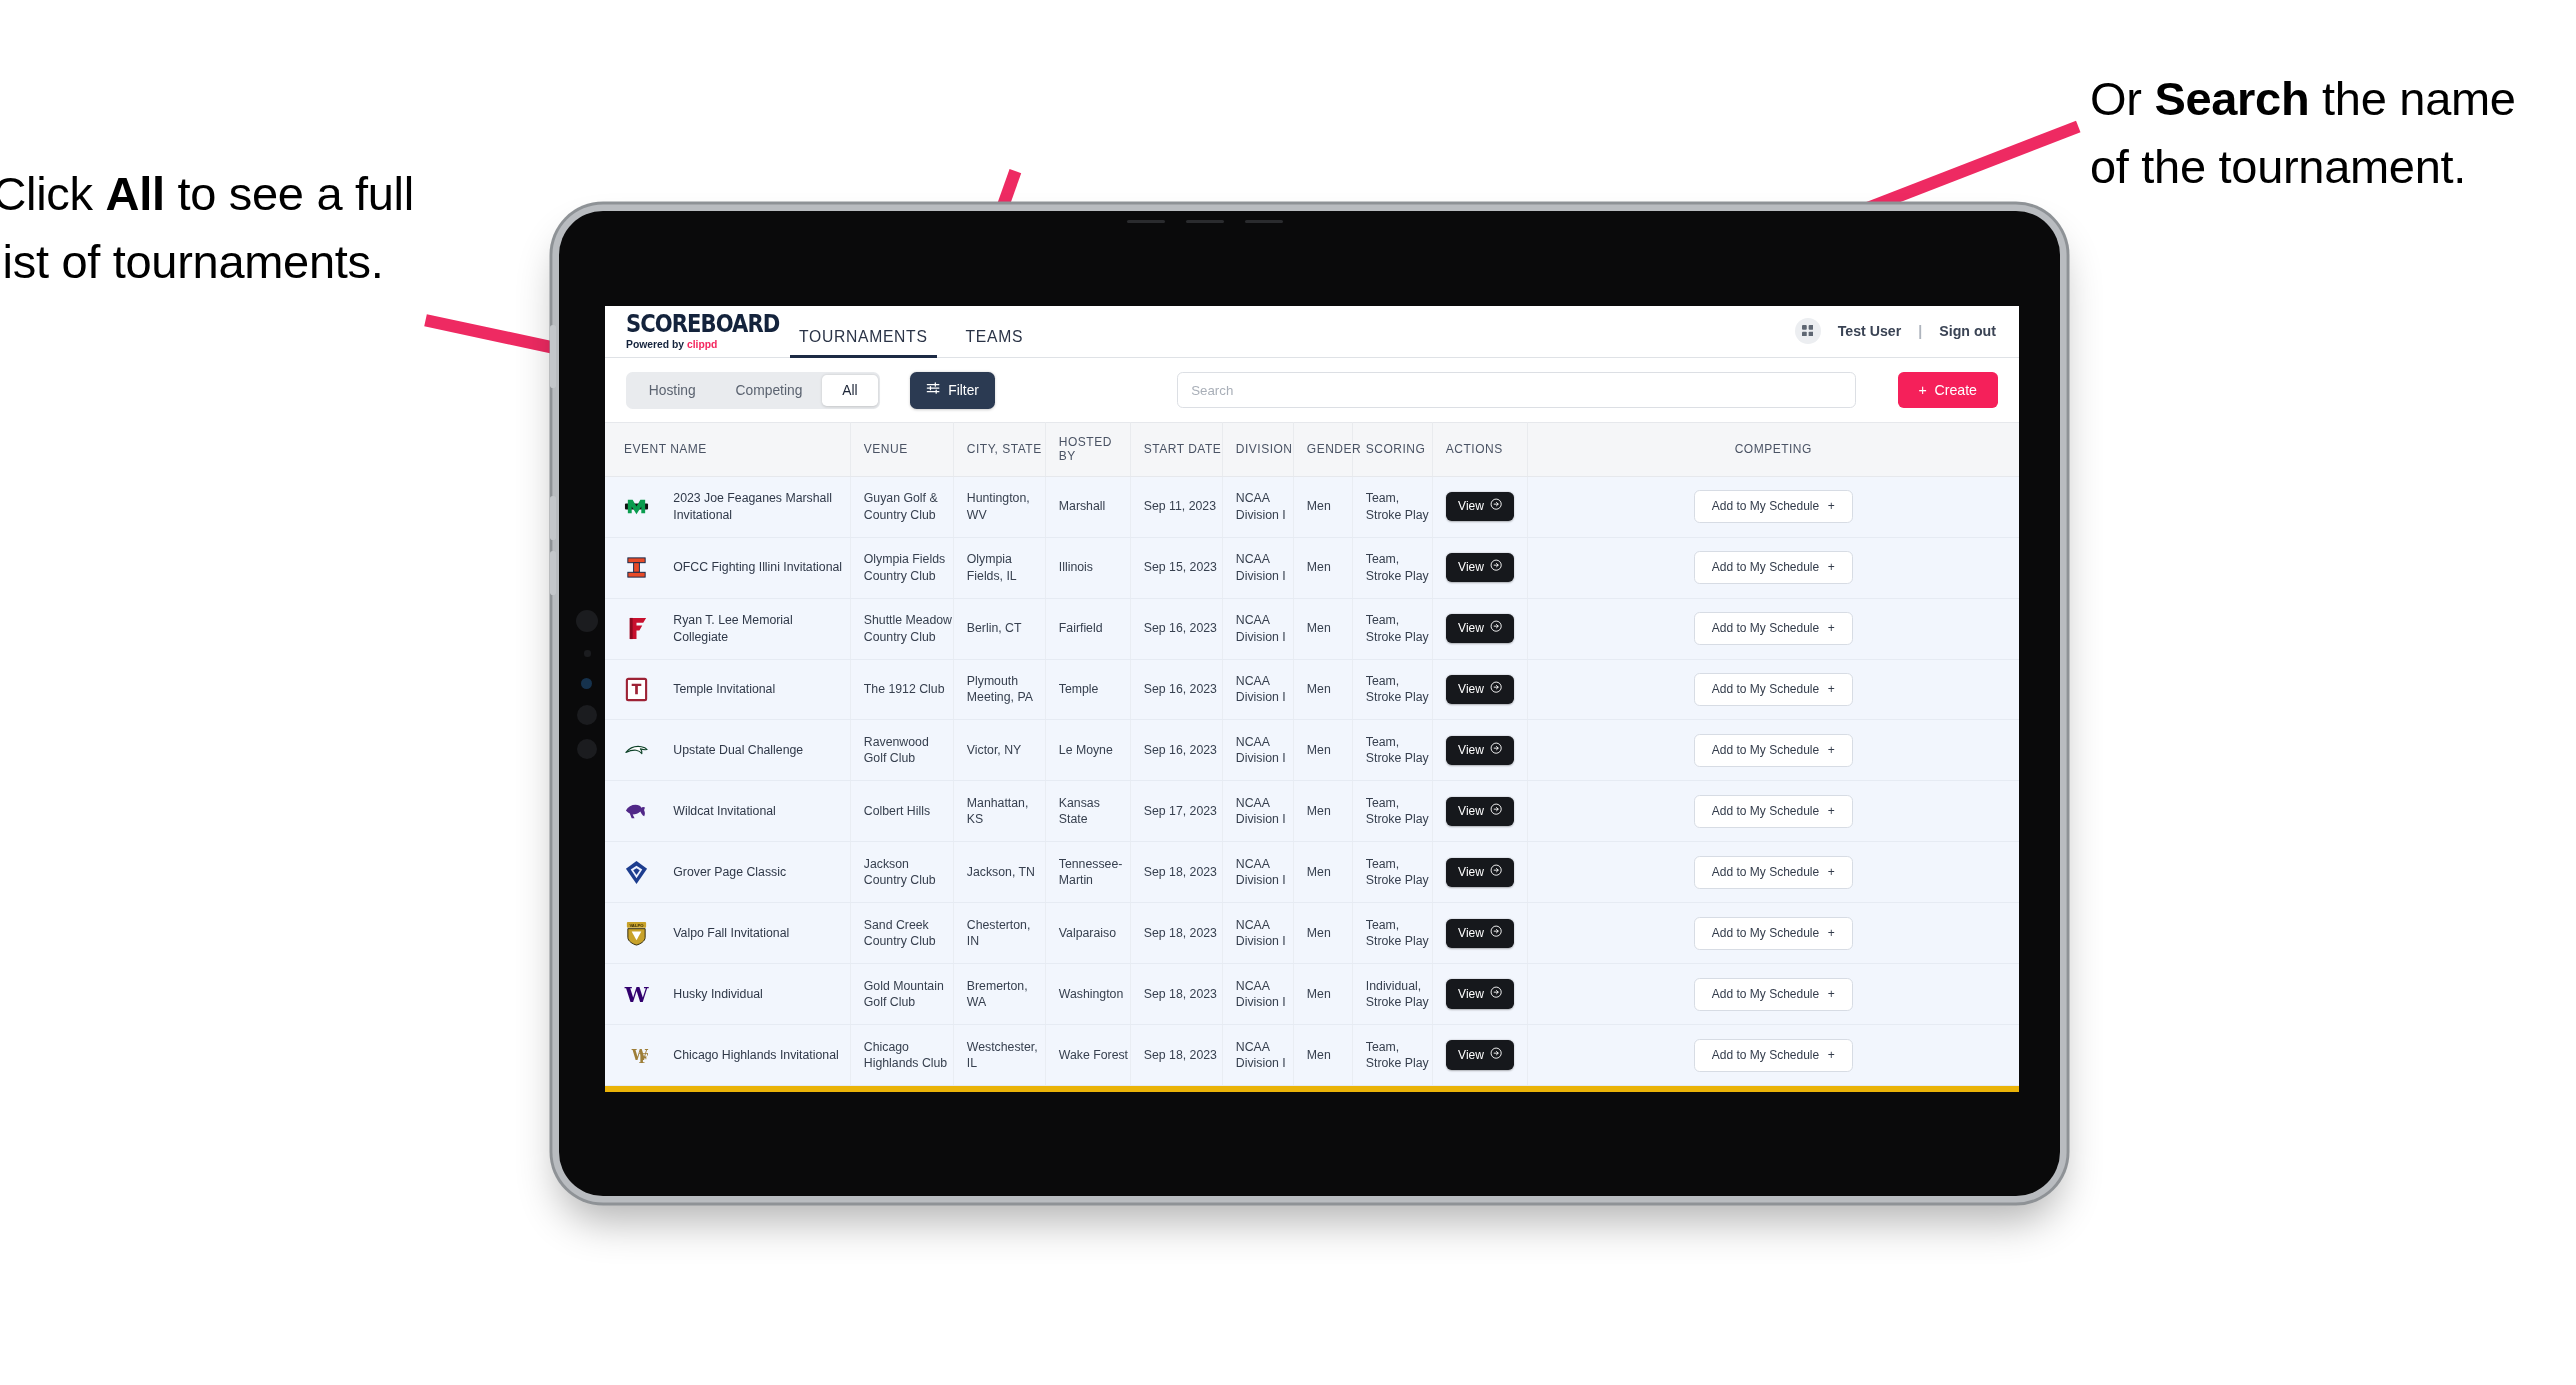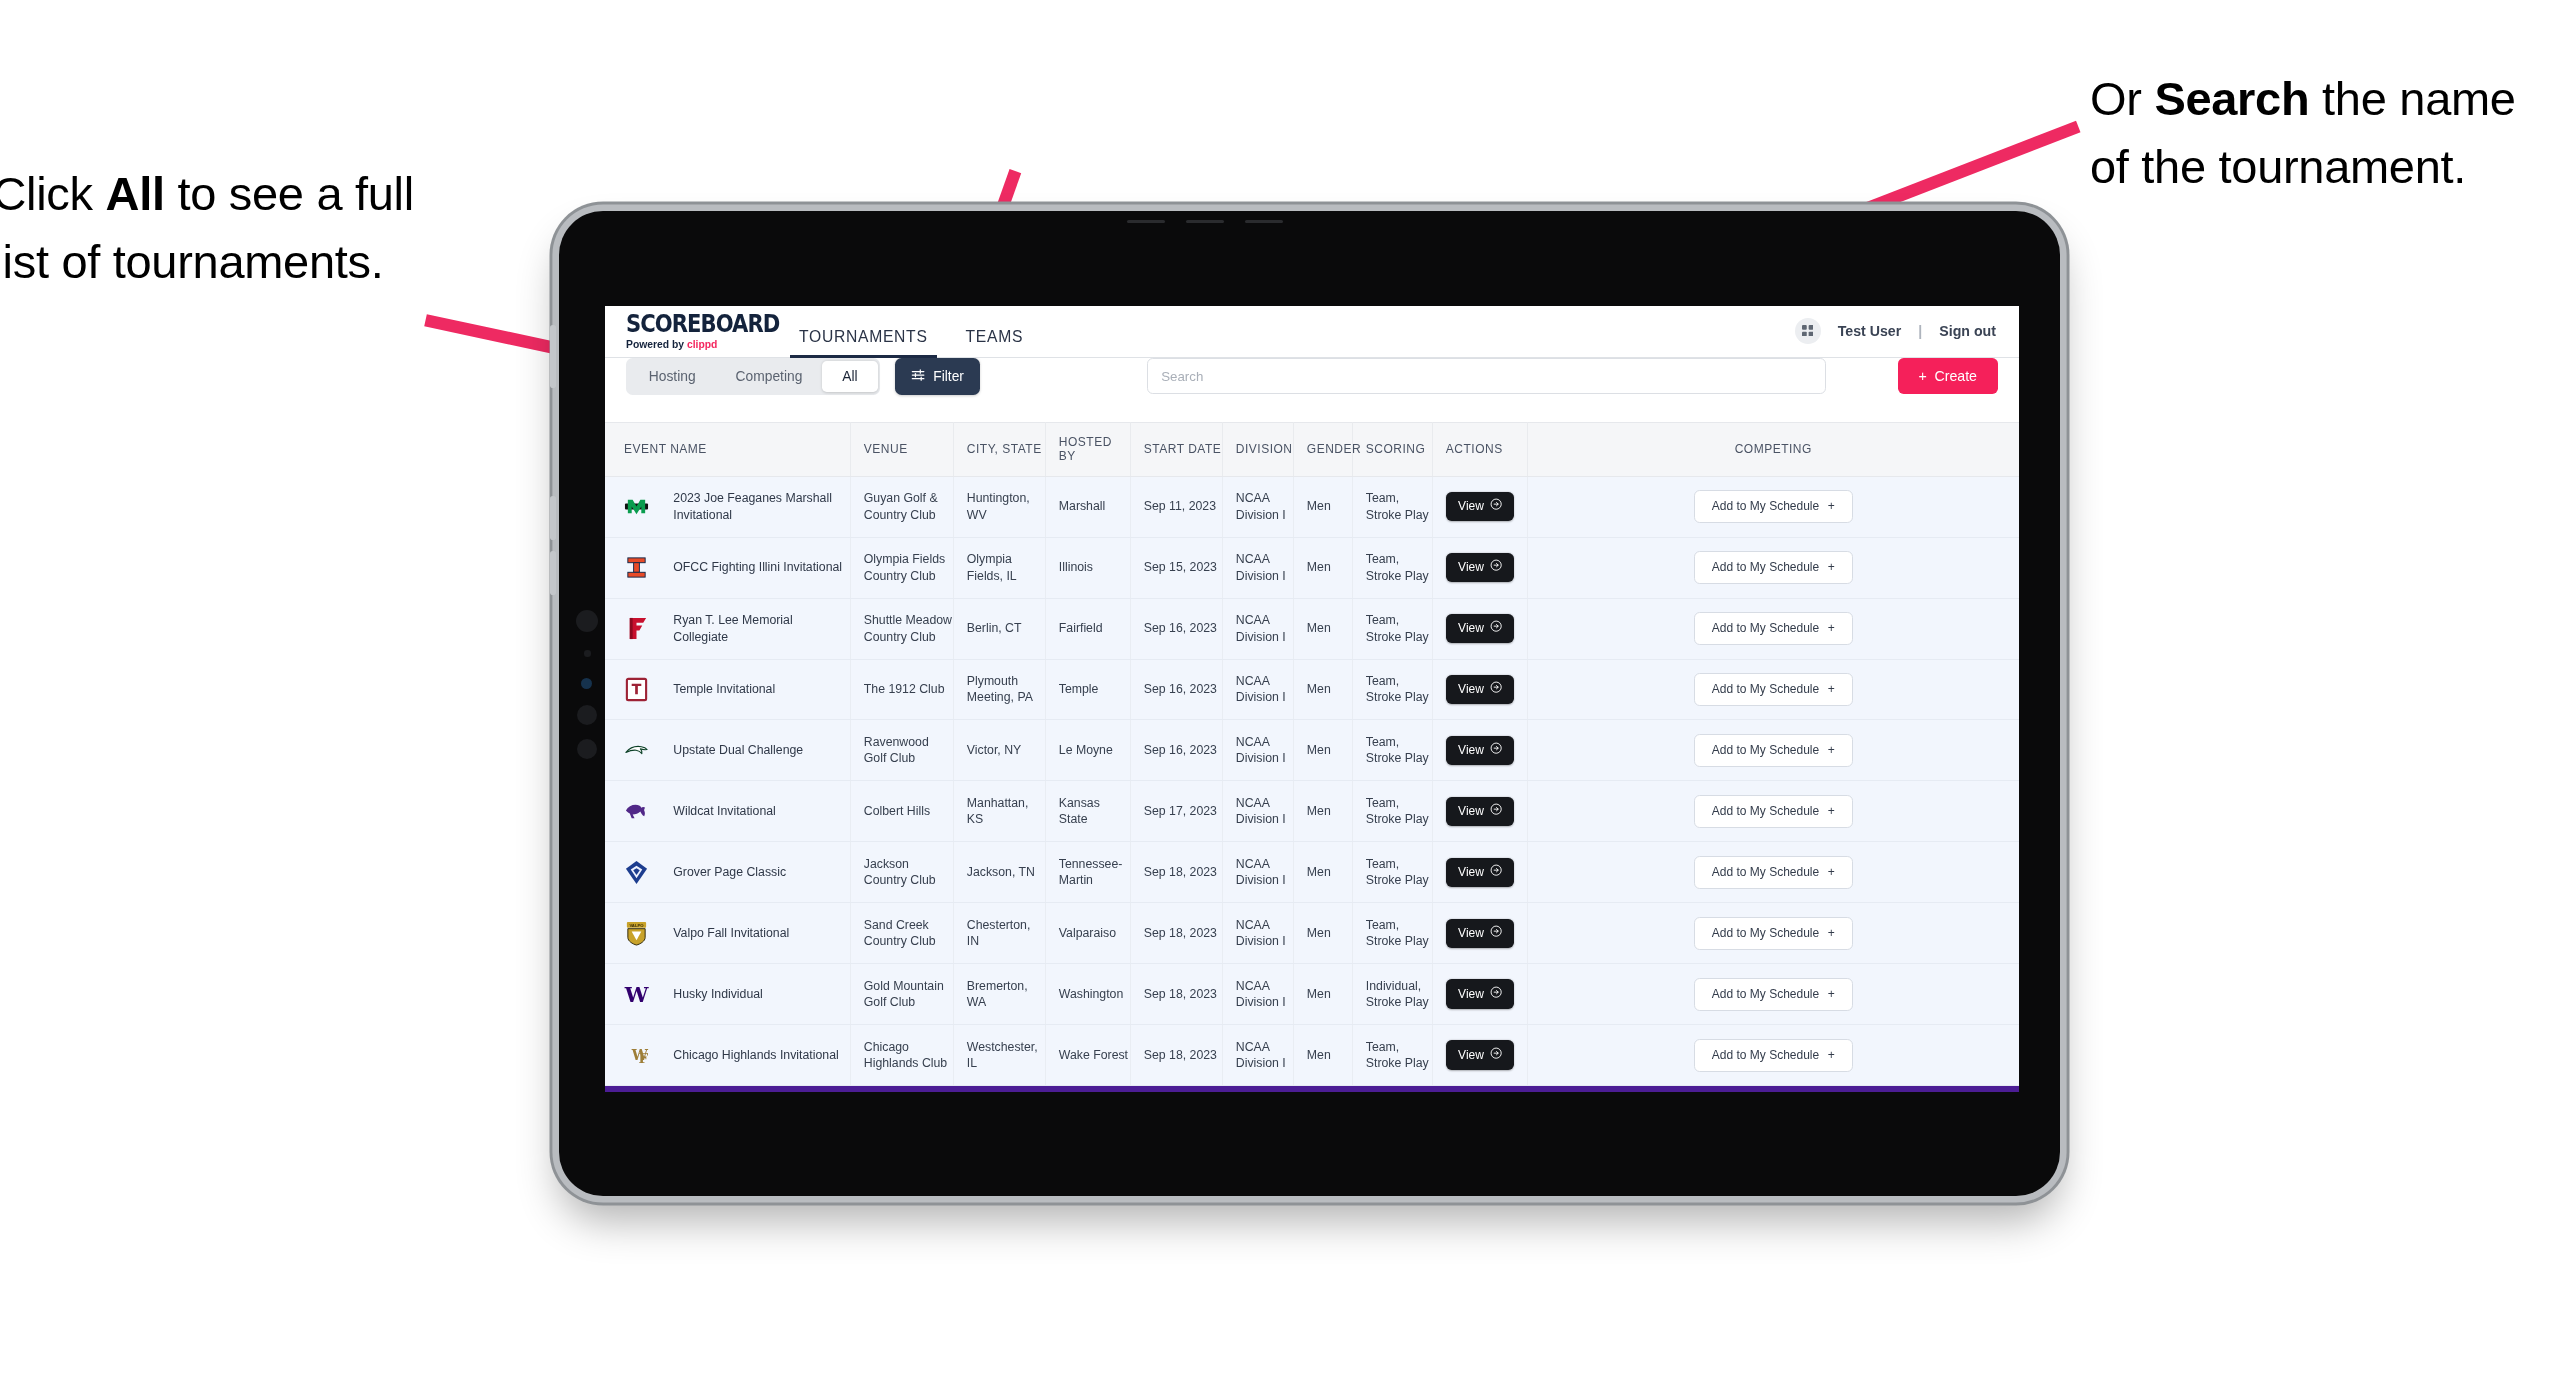--- a/index.html
+++ b/index.html
@@ -49,7 +49,7 @@
   #viewport {
     position: absolute; left: 46px; top: 95px;
     width: 1414px; height: 786px;
-    background: #4c1d95;
+    background: #eab308;
     overflow: hidden;
   }
 

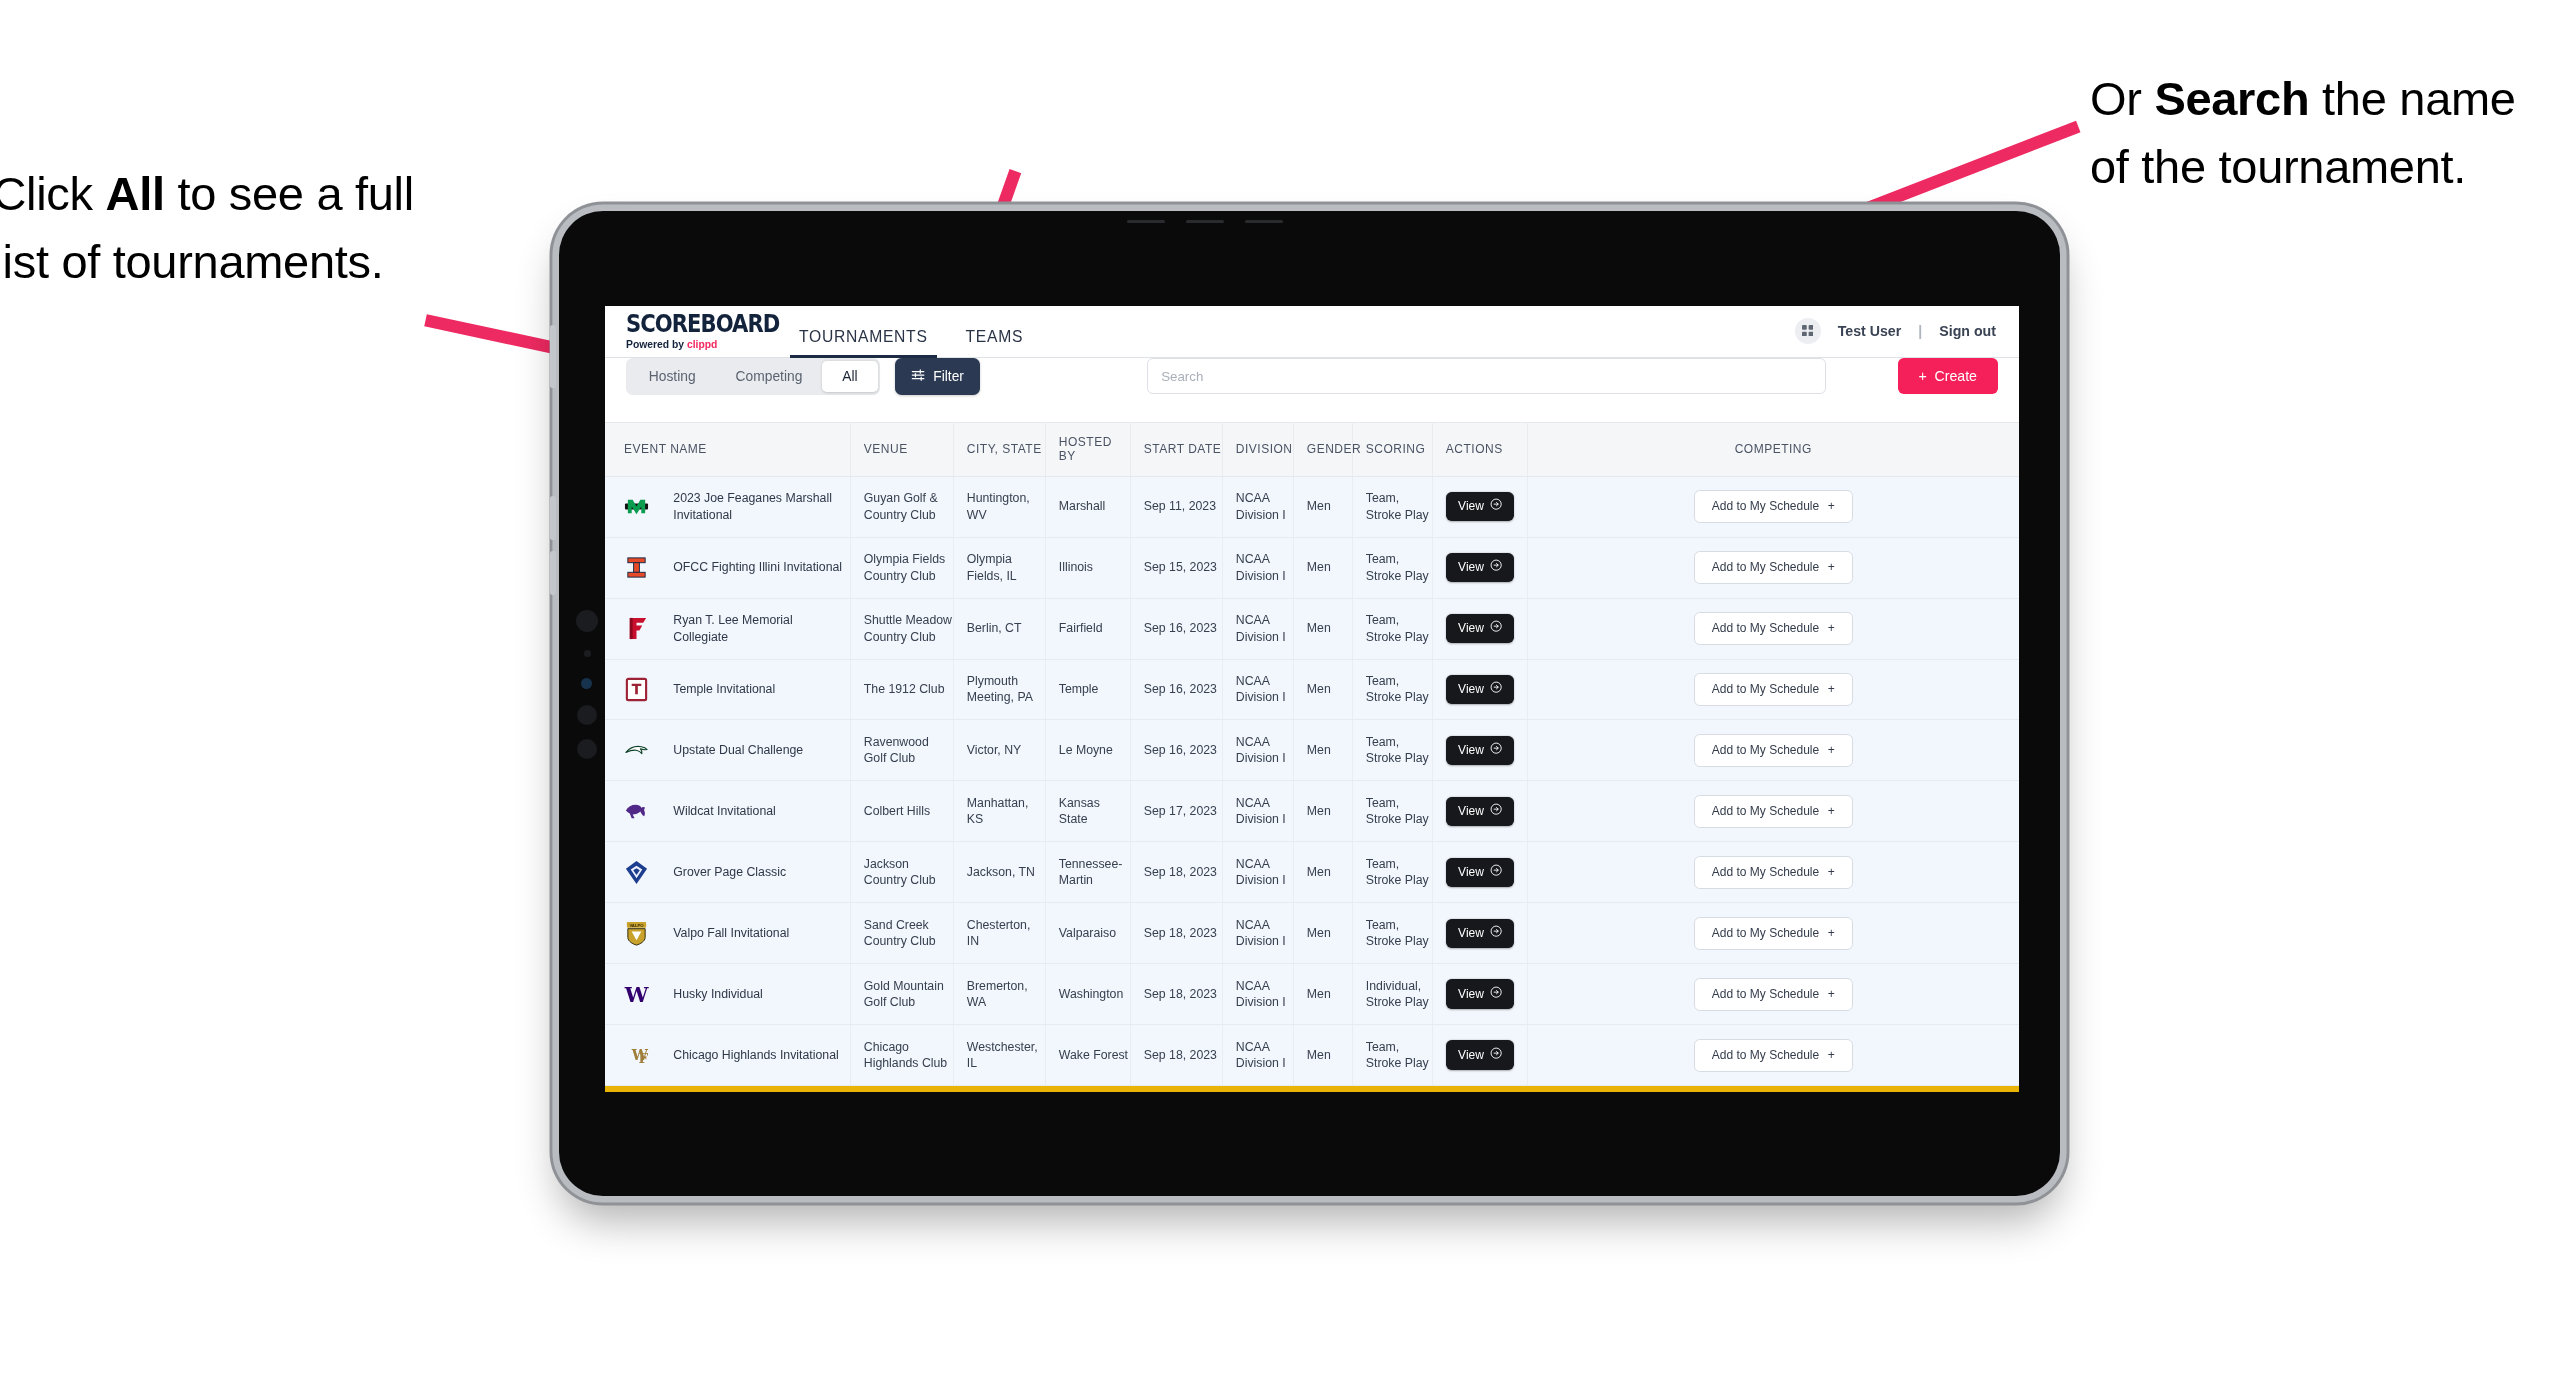--- a/index.html
+++ b/index.html
@@ -91,8 +91,8 @@
 
   
   #toolbar {
-    height: 64px; background:#fff; display:flex; align-items:flex-start;
-    padding: 0 21px; gap: 15px;
+    height: 64px; background:#fff; display:flex; align-items:center;
+    padding: 0 21px; gap: 30px;
   }
   #segmented {
     display:flex; align-items:center; background:#e9ebee; border-radius:6.6px;

